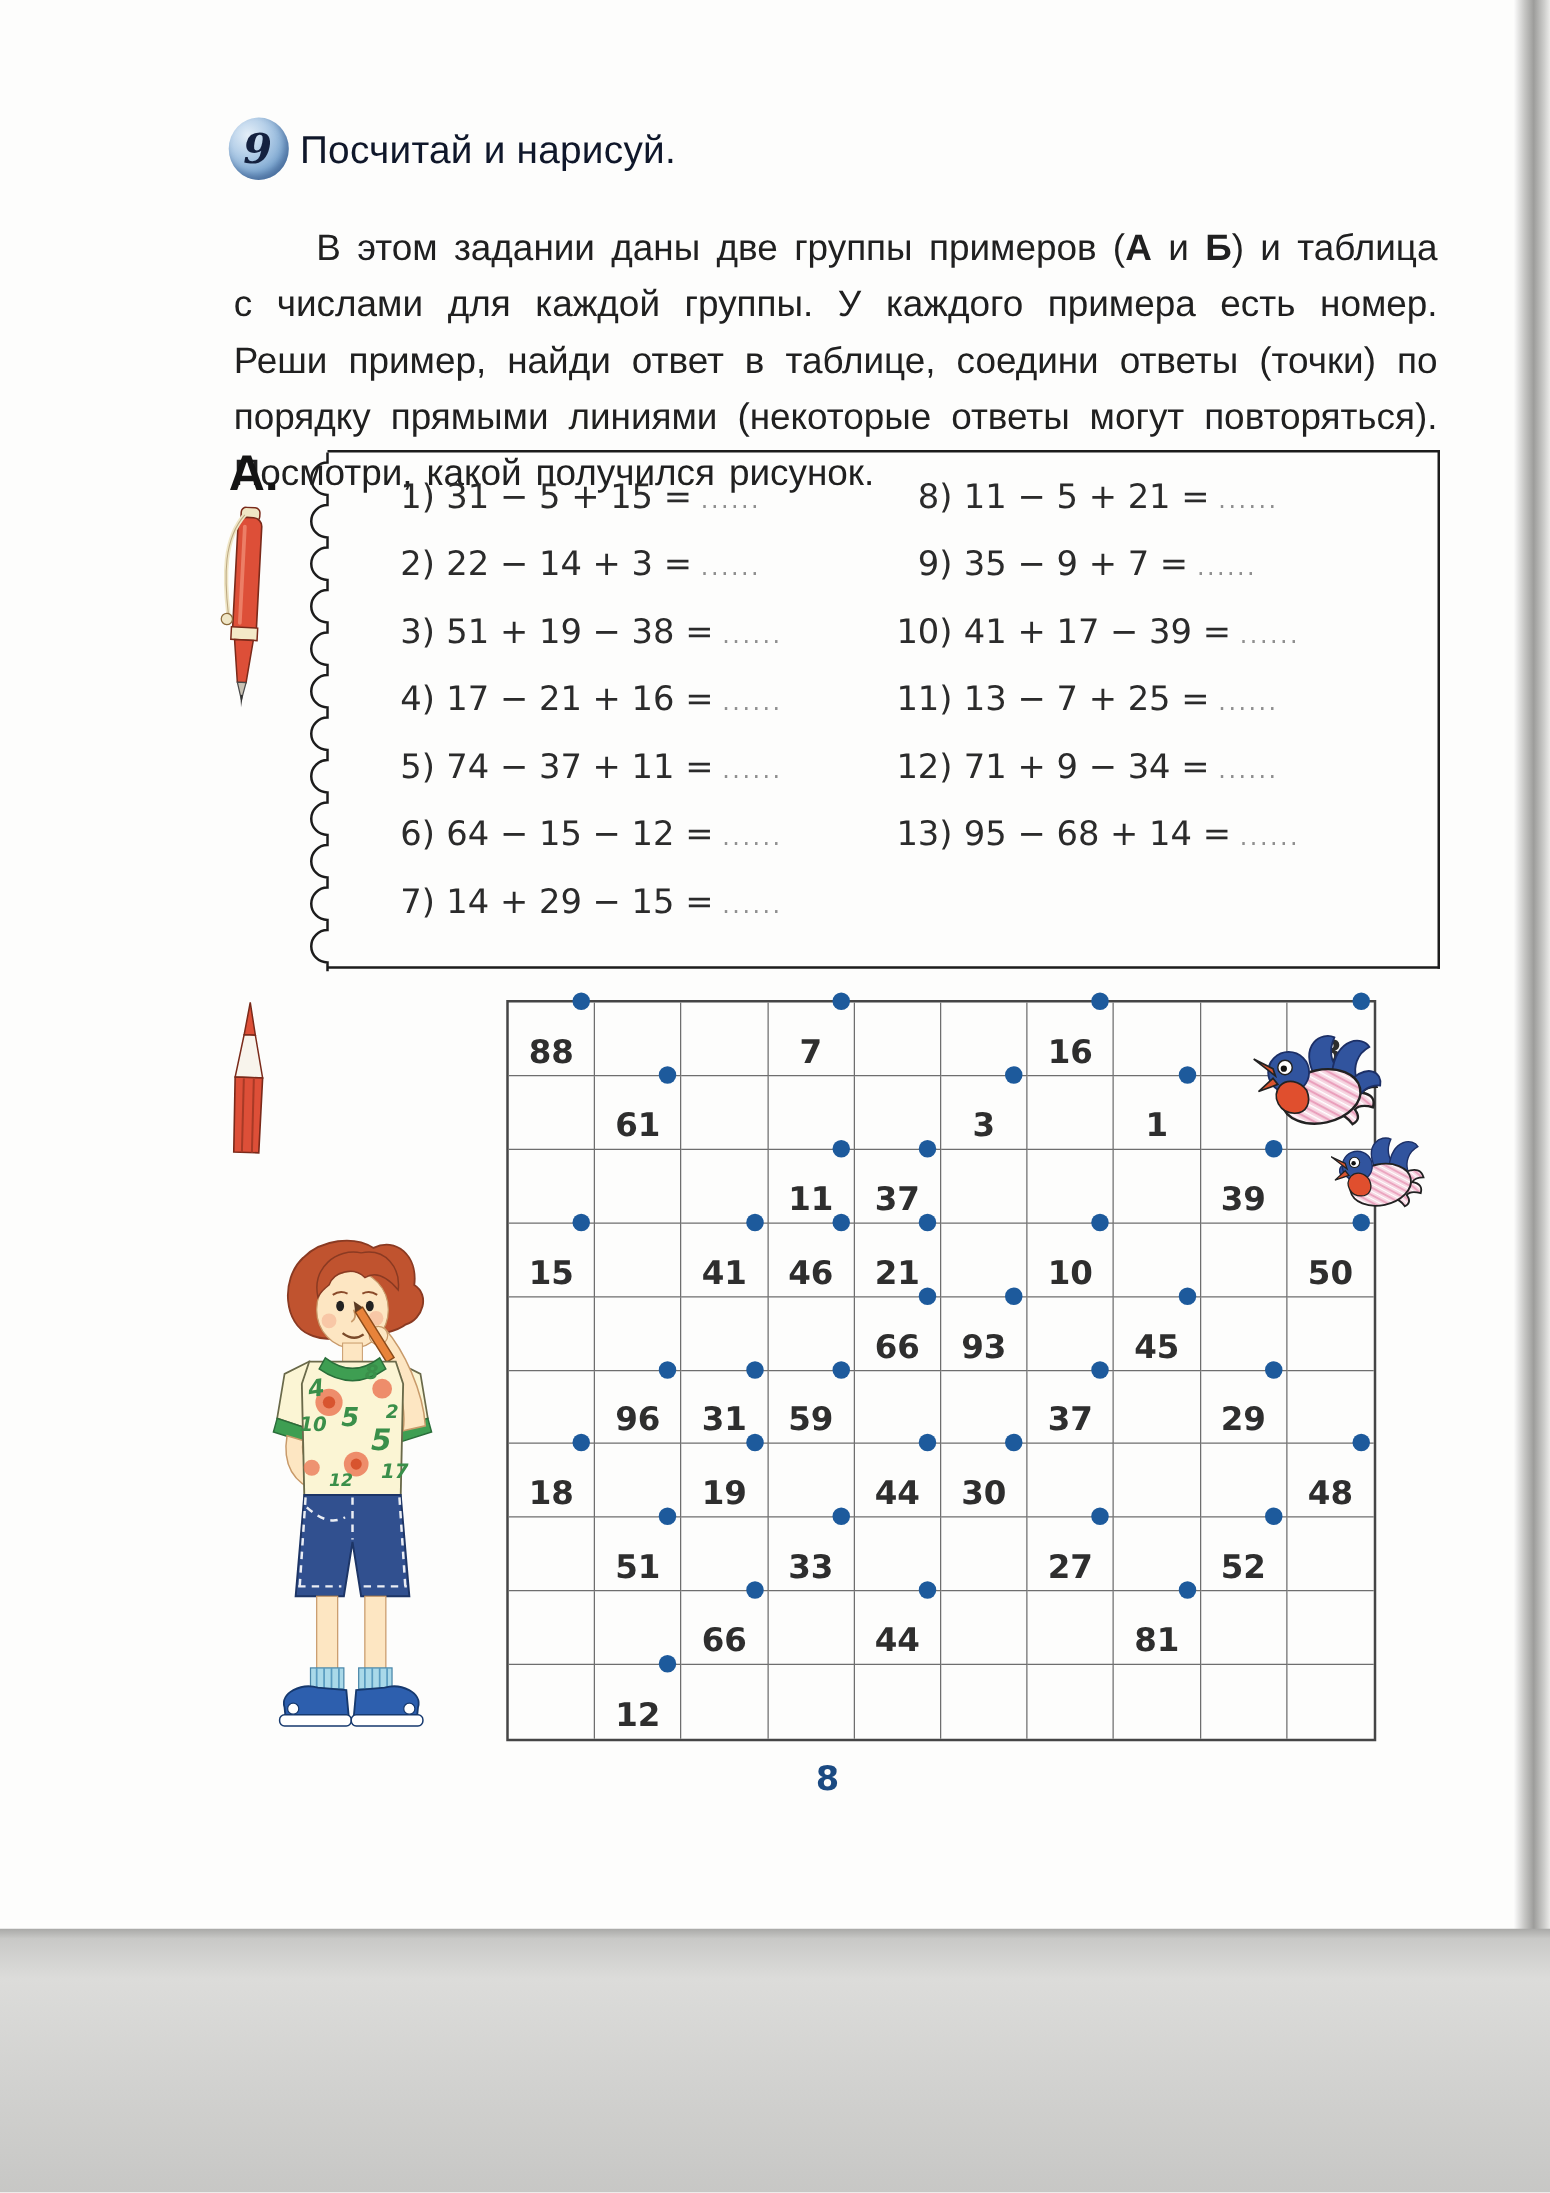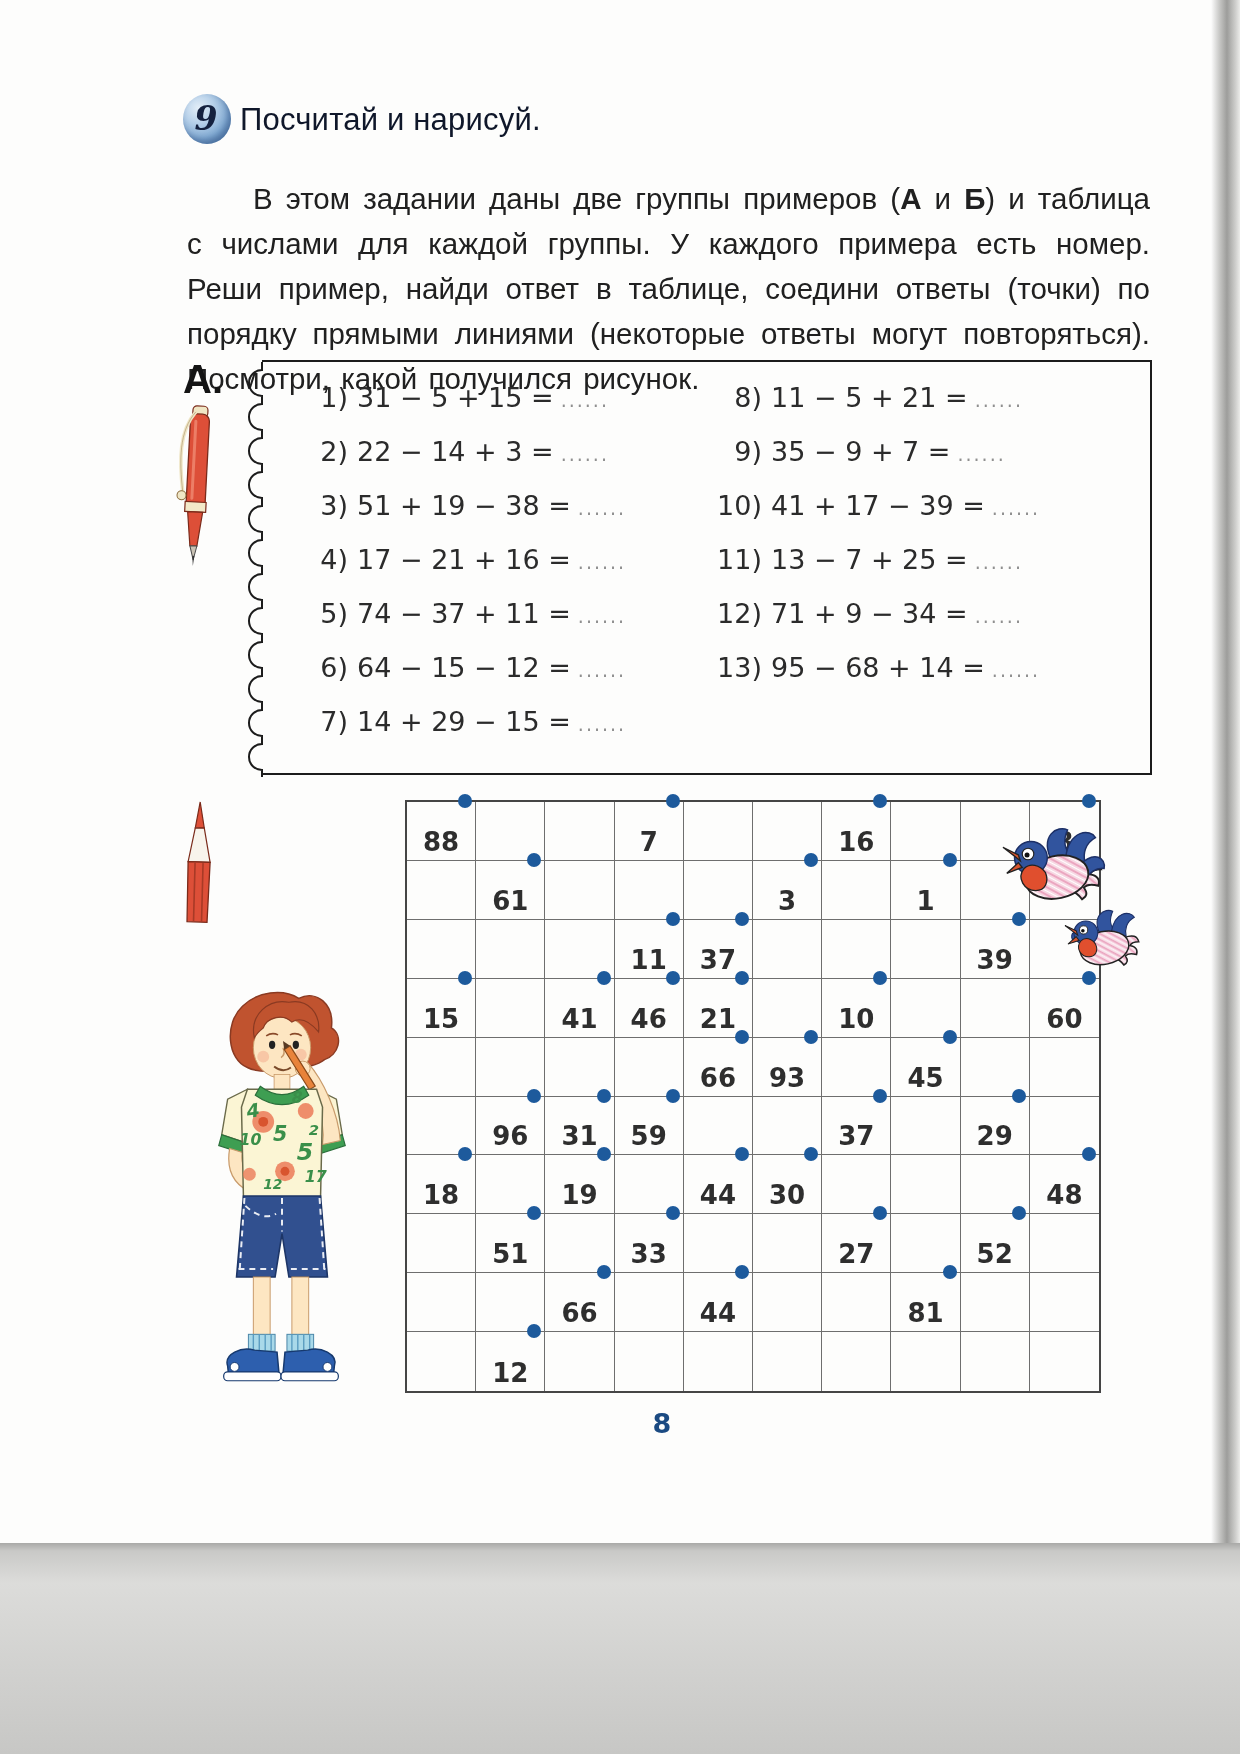--- a/index.html
+++ b/index.html
@@ -336,7 +336,7 @@
       <div class="cell"></div>
       <div class="cell"></div>
       <div class="cell lc">
-        <span class="num">60</span>
+        <span class="num">50</span>
         <span class="dot" style="background: rgb(29, 90, 156);"></span>
       </div>
       <div class="cell"></div>

